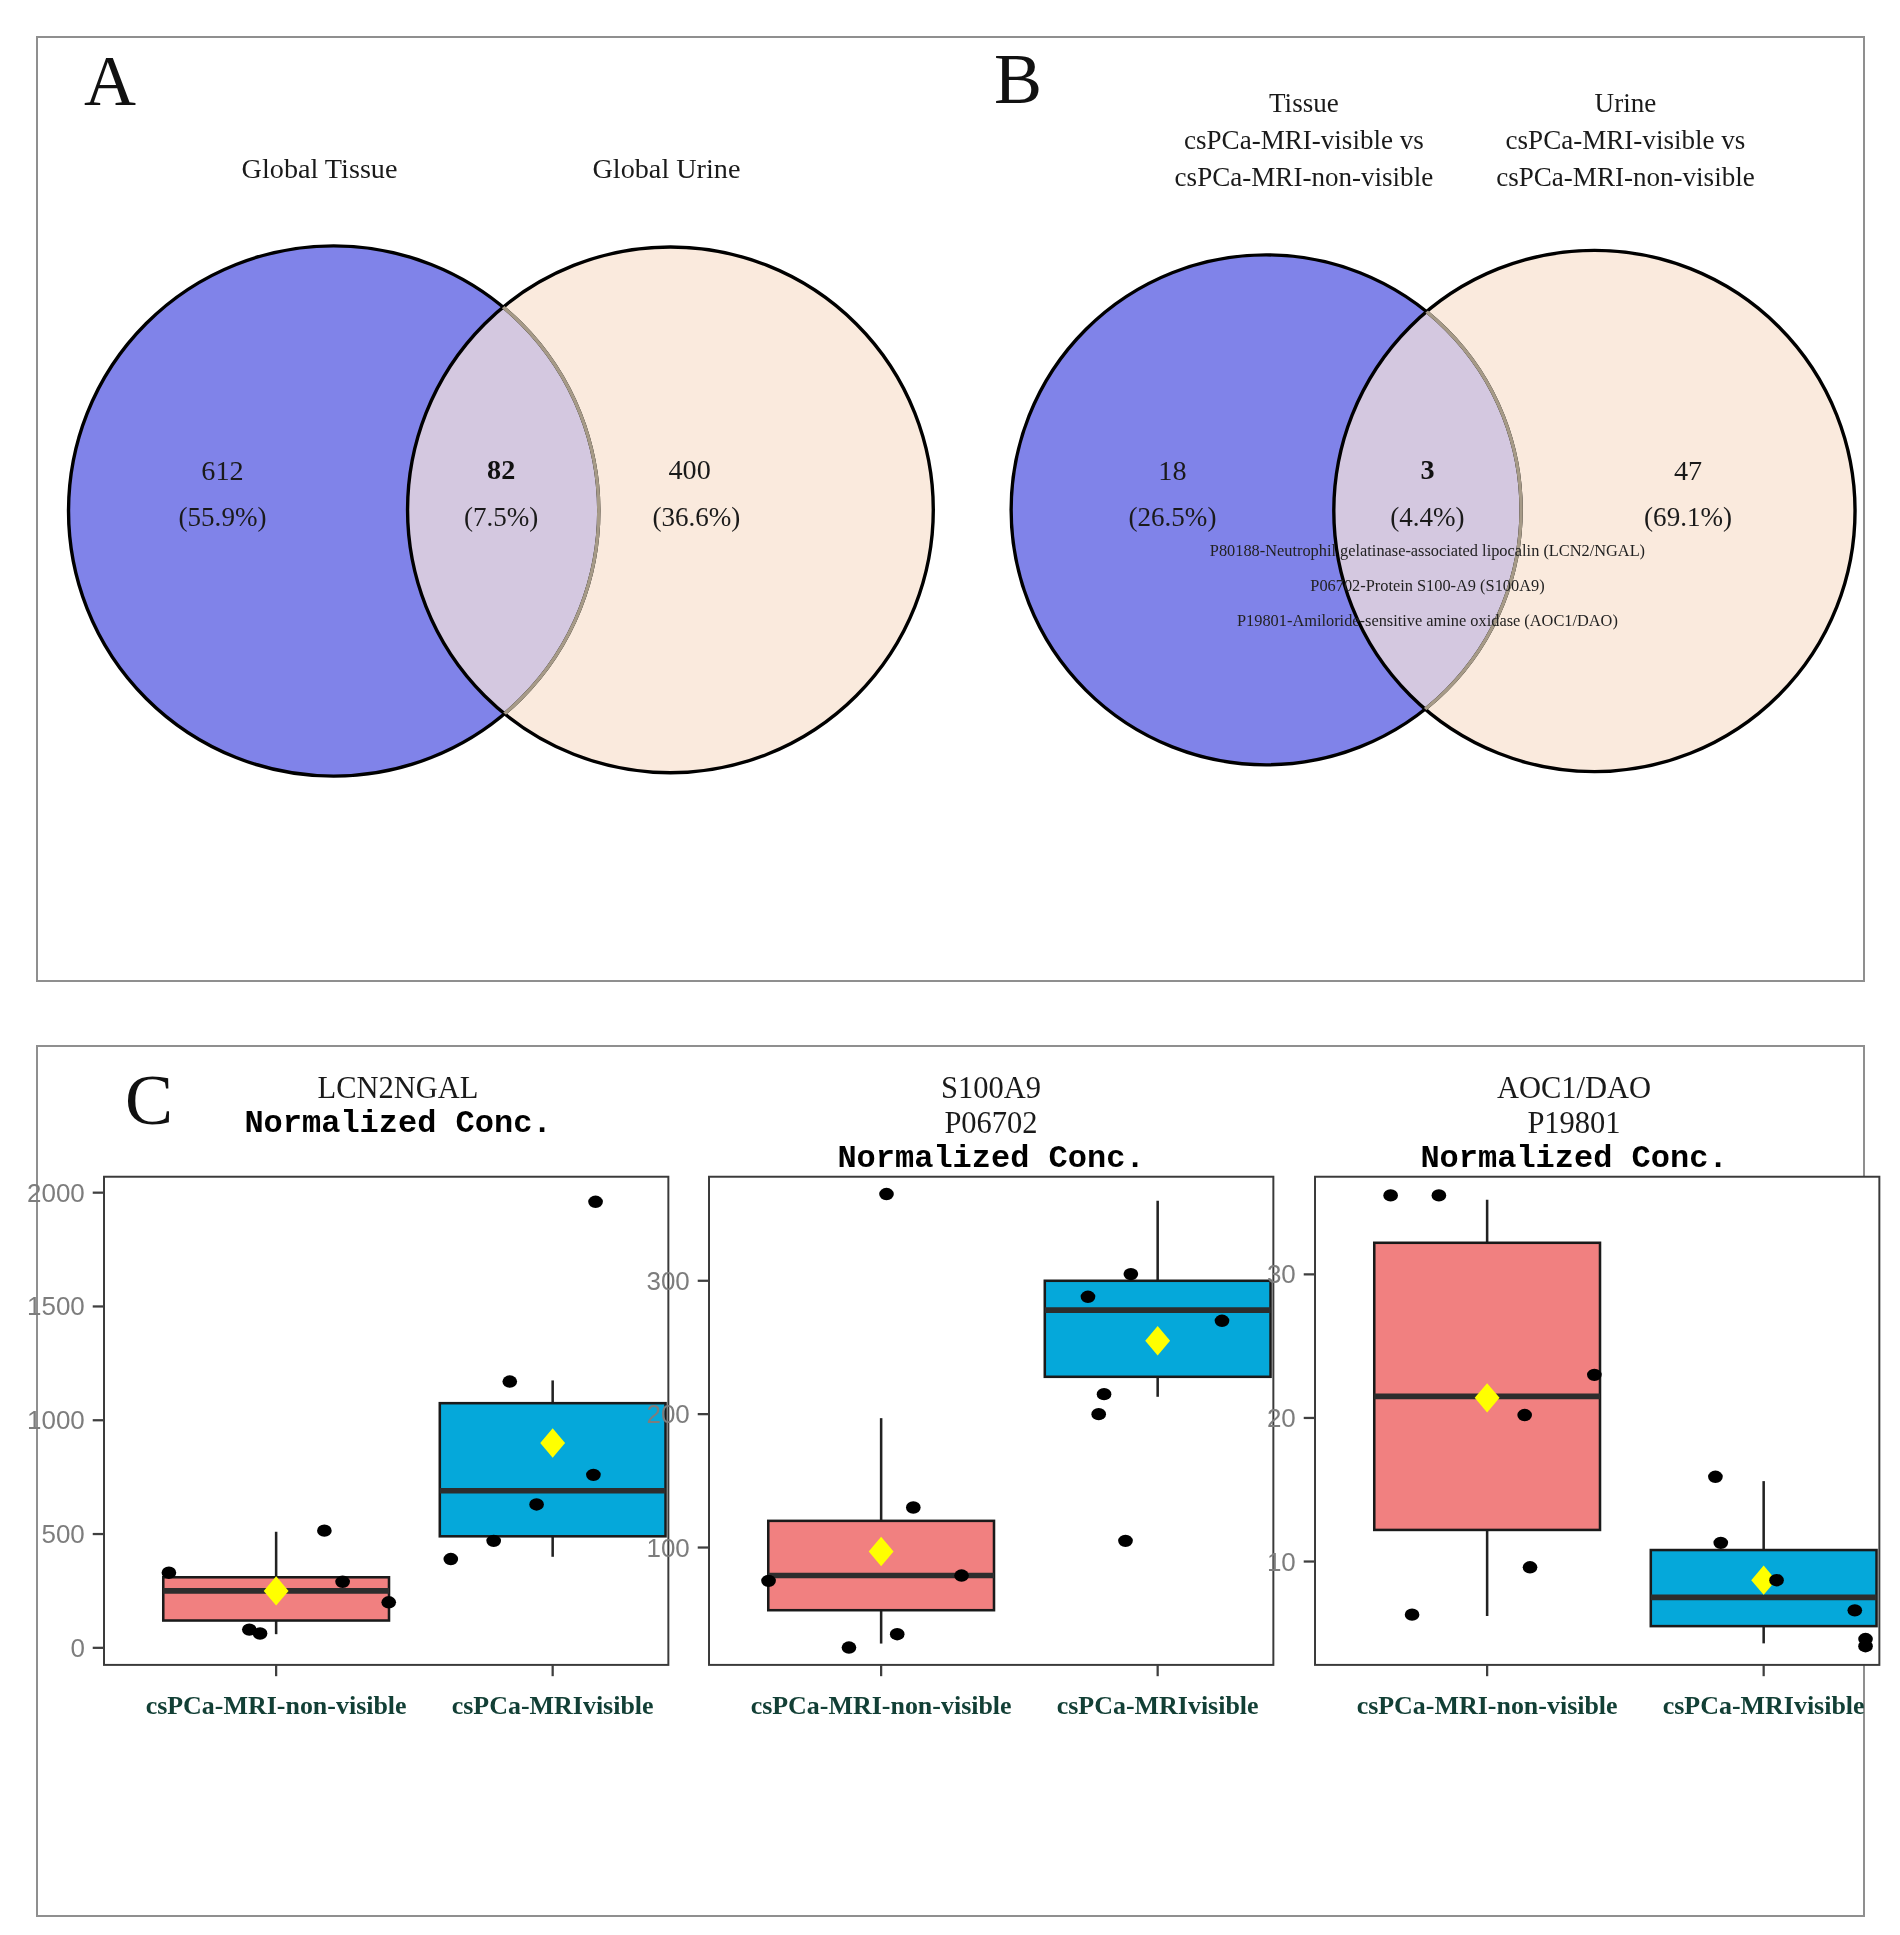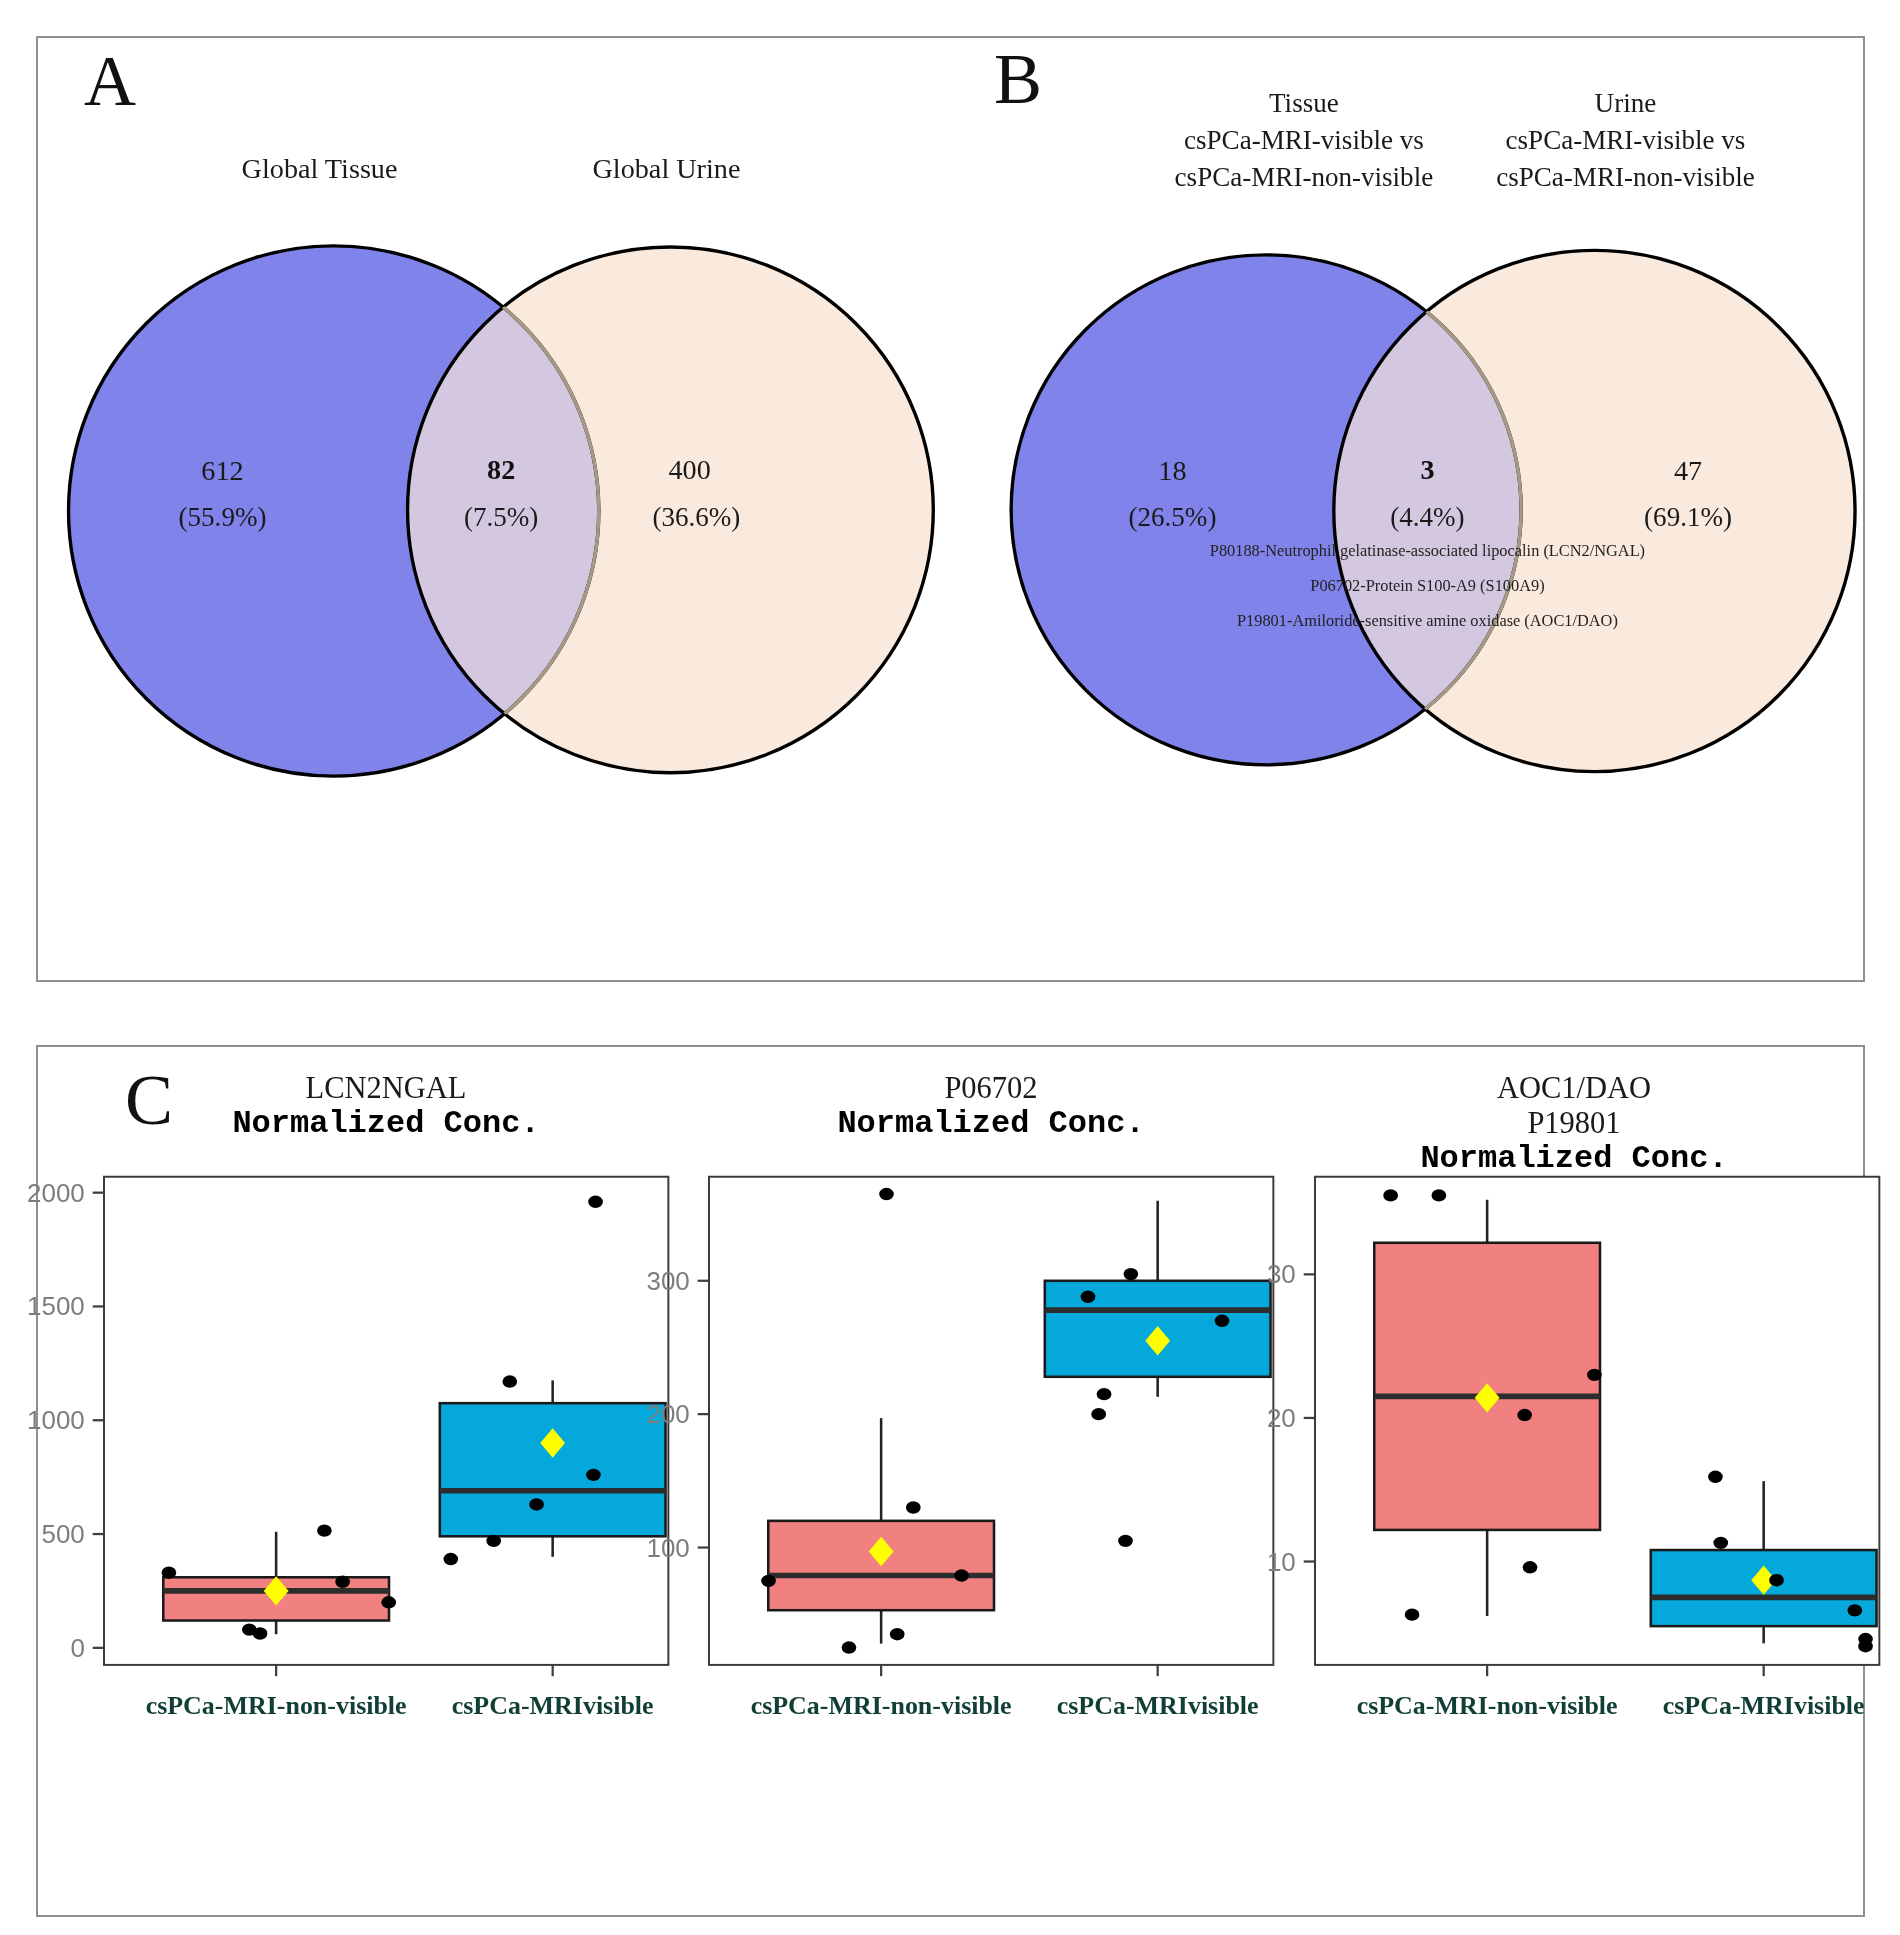--- a/index.html
+++ b/index.html
@@ -17,7 +17,7 @@
   .plot-title .t-serif{font-family:"Liberation Serif",serif;font-size:30.5px;line-height:35px;color:#1a1a1a;}
   .plot-title .t-sans{font-family:Liberation Mono, monospace;font-weight:bold;font-size:32px;line-height:35px;color:#000;}
   .boxplot-holder{position:absolute;top:1171px;width:649px;height:573px;}
-  #plot-title-0{left:104px;text-align:center;} #plot-title-1{left:709px;} #plot-title-2{left:1292px;}
+  #plot-title-0{left:116px;text-align:center;} #plot-title-1{left:709px;} #plot-title-2{left:1292px;}
   #boxplot-0{left:25.4px;} #boxplot-1{left:630px;} #boxplot-2{left:1236px;}
   text{user-select:none;}
 </style>

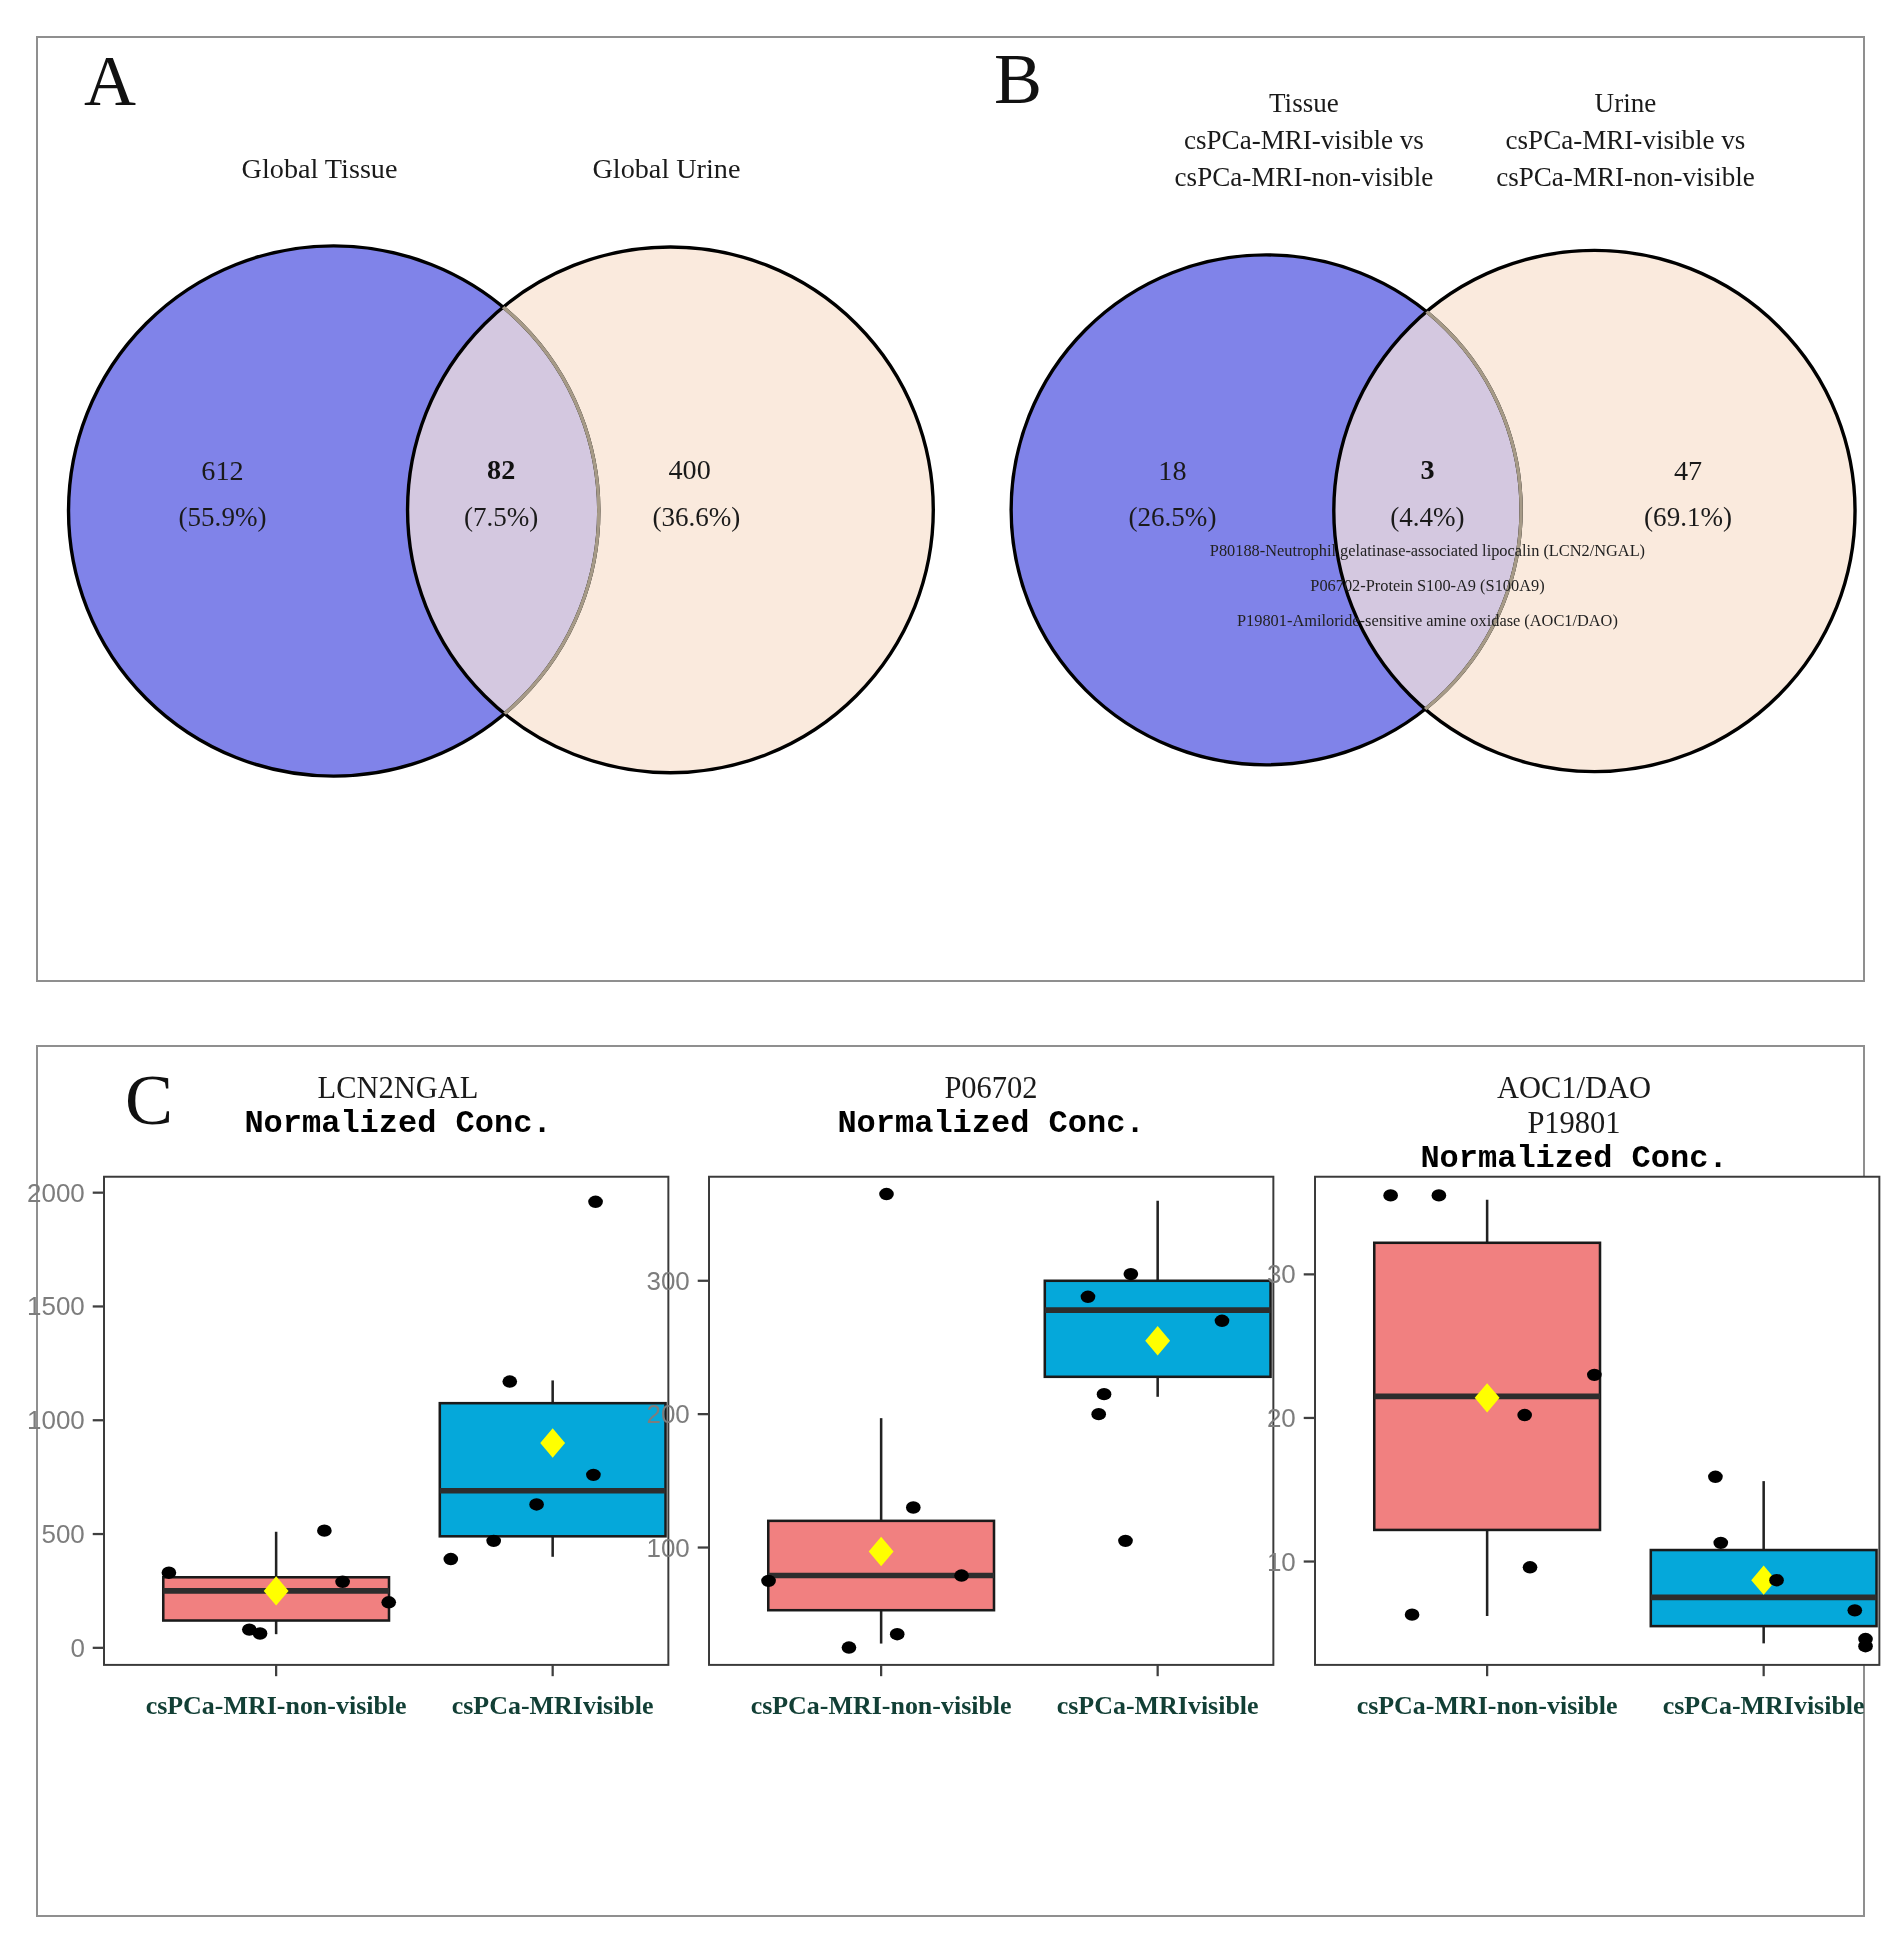--- a/index.html
+++ b/index.html
@@ -110,6 +110,7 @@
     <div class="t-sans">Normalized Conc.</div>
   </div>
 <div class="plot-title" id="plot-title-1">
+    <div class="t-serif">S100A9</div>
     <div class="t-serif">P06702</div>
     <div class="t-sans">Normalized Conc.</div>
   </div>

